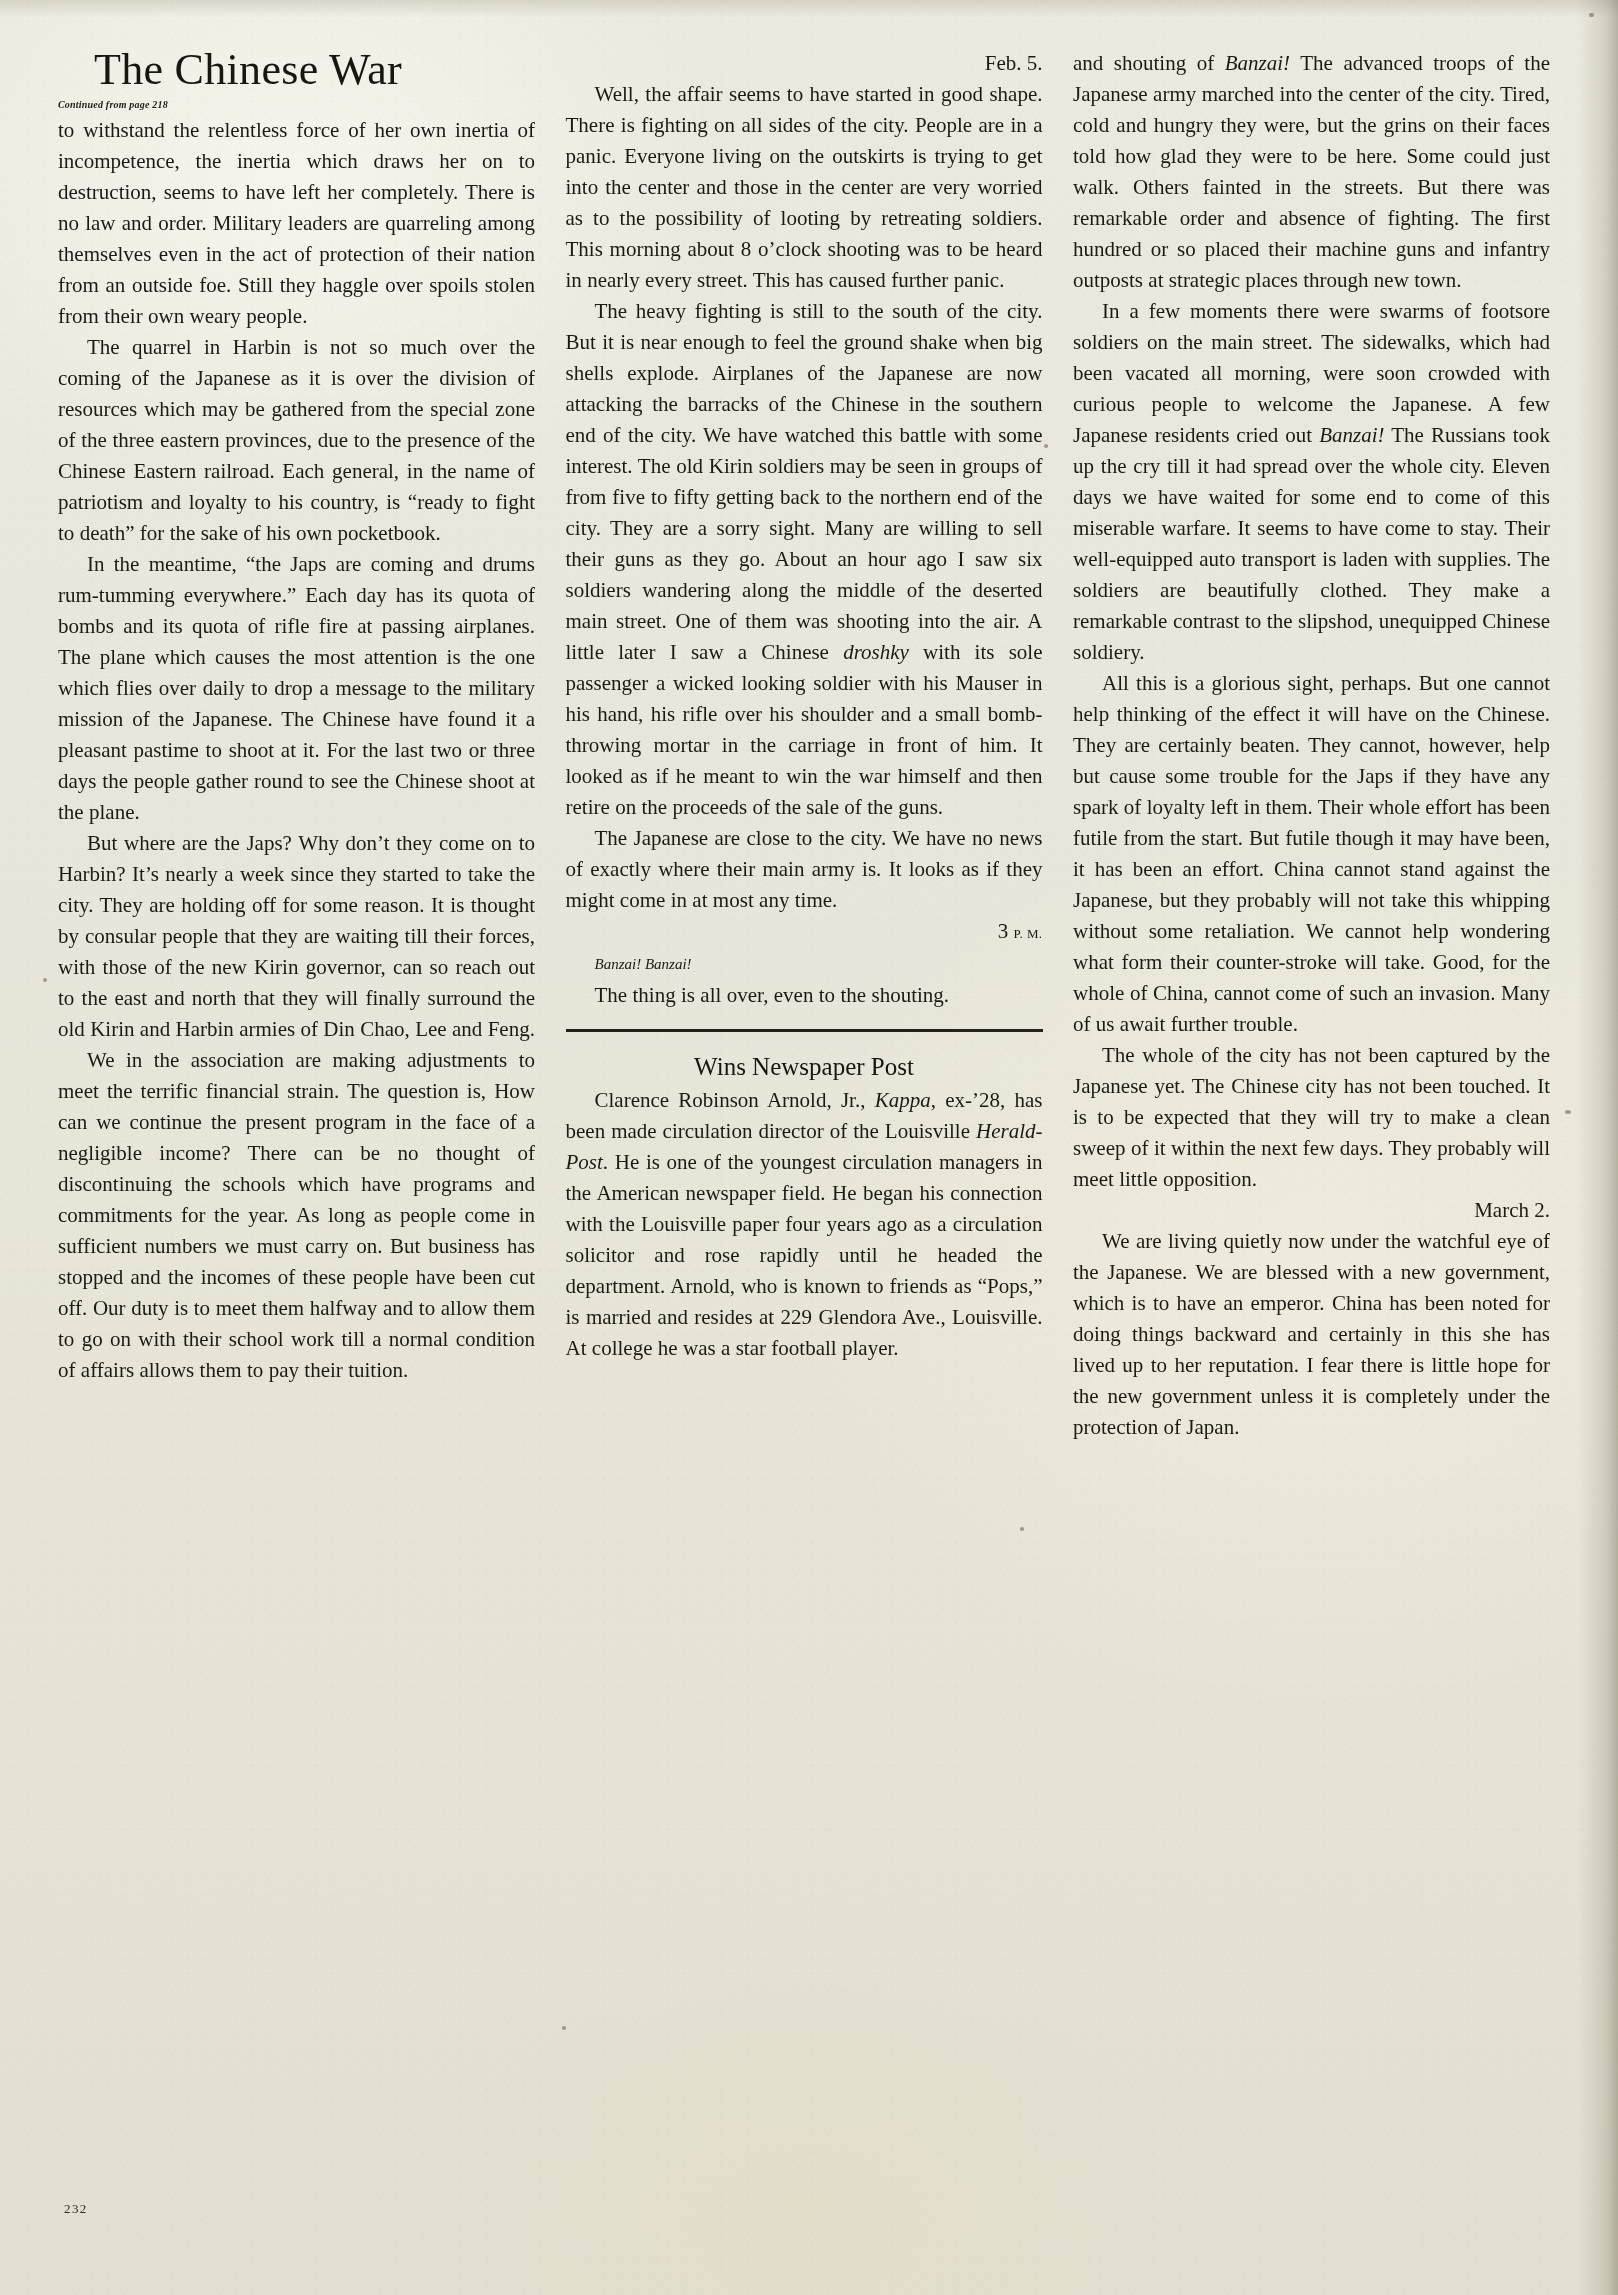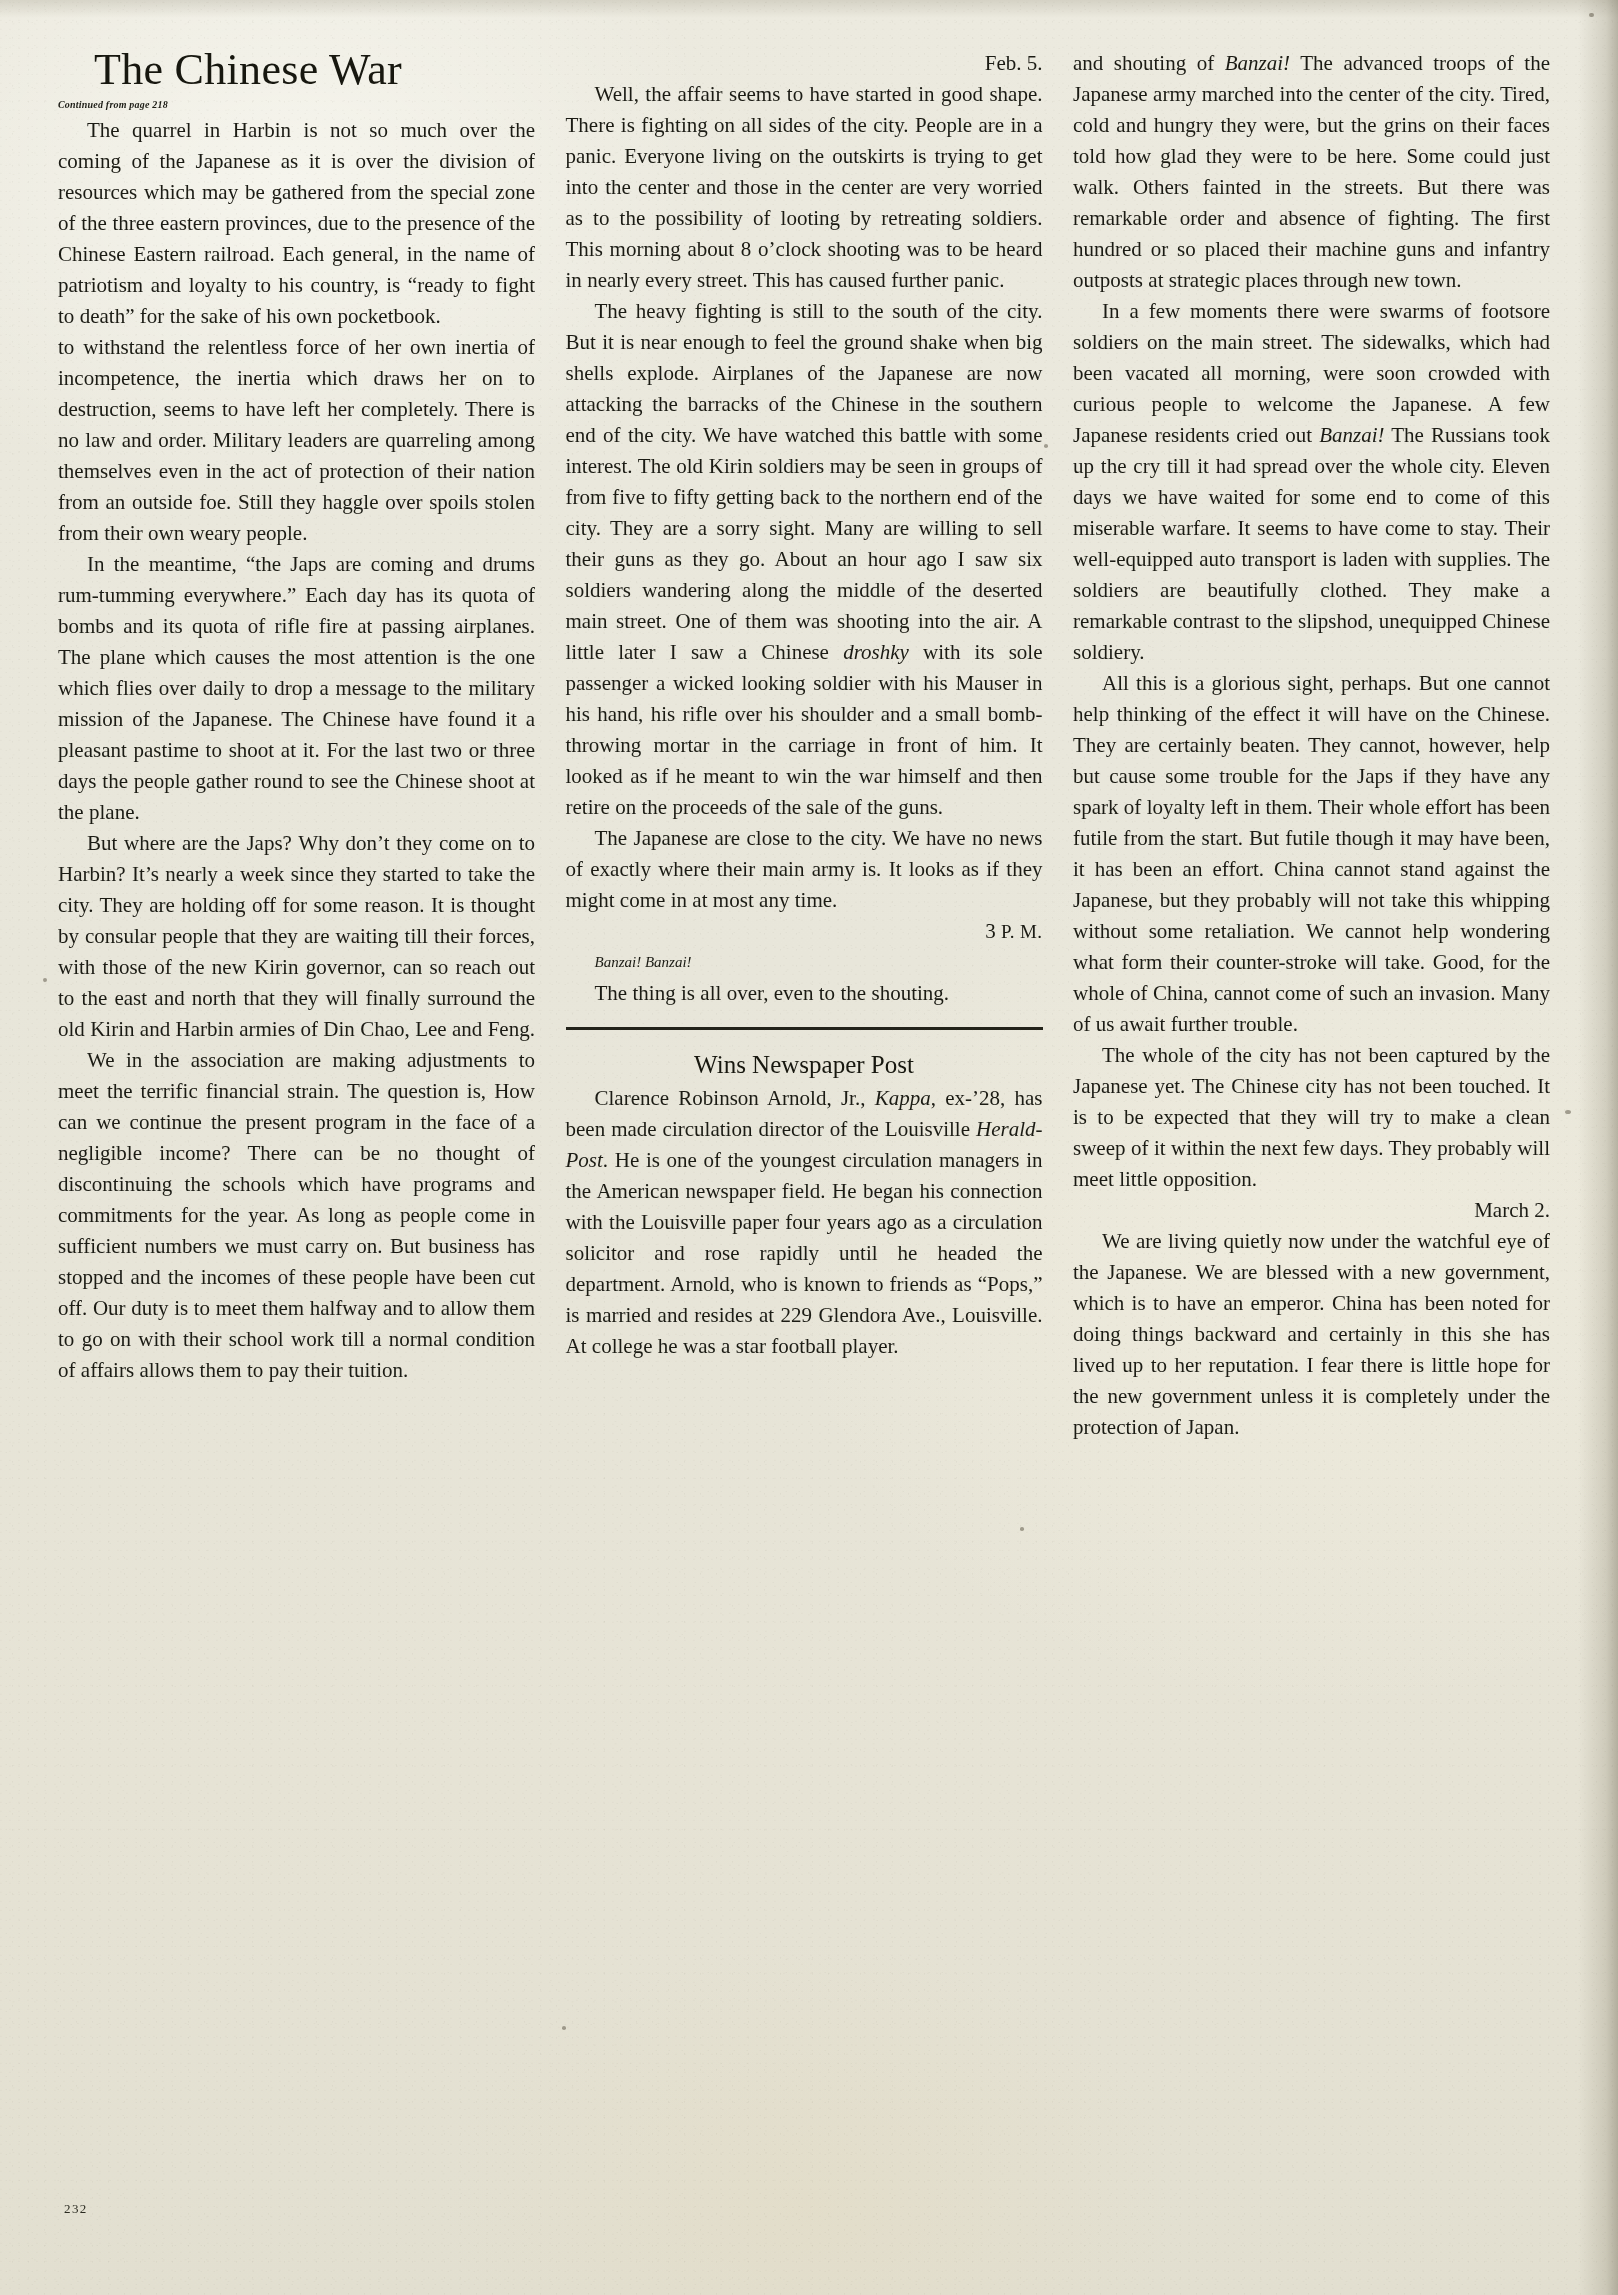--- a/index.html
+++ b/index.html
@@ -167,8 +167,8 @@
       <h1 class="headline">The Chinese War</h1>
       <p class="contd">Continued from page 218</p>
 
+      <p class="body noindent">to withstand the relentless force of her own inertia of incompetence, the inertia which draws her on to destruction, seems to have left her completely.  There is no law and order.  Military leaders are quarreling among themselves even in the act of protection of their nation from an outside foe. Still they haggle over spoils stolen from their own weary people.</p>
       <p class="body">The quarrel in Harbin is not so much over the coming of the Japanese as it is over the division of resources which may be gathered from the special zone of the three eastern provinces, due to the presence of the Chinese Eastern railroad.  Each general, in the name of patriotism and loyalty to his country, is “ready to fight to death” for the sake of his own pocketbook.</p>
-      <p class="body noindent">to withstand the relentless force of her own inertia of incompetence, the inertia which draws her on to destruction, seems to have left her completely.  There is no law and order.  Military leaders are quarreling among themselves even in the act of protection of their nation from an outside foe. Still they haggle over spoils stolen from their own weary people.</p>
       <p class="body">In the meantime, “the Japs are coming and drums rum-tumming everywhere.”  Each day has its quota of bombs and its quota of rifle fire at passing airplanes. The plane which causes the most attention is the one which flies over daily to drop a message to the military mission of the Japanese.  The Chinese have found it a pleasant pastime to shoot at it.  For the last two or three days the people gather round to see the Chinese shoot at the plane.</p>
       <p class="body">But where are the Japs?  Why don’t they come on to Harbin?  It’s nearly a week since they started to take the city.  They are holding off for some reason. It is thought by consular people that they are waiting till their forces, with those of the new Kirin governor, can so reach out to the east and north that they will finally surround the old Kirin and Harbin armies of Din Chao, Lee and Feng.</p>
       <p class="body">We in the association are making adjustments to meet the terrific financial strain.  The question is, How can we continue the present program in the face of a negligible income? There can be no thought of discontinuing the schools which have programs and commitments for the year. As long as people come in sufficient numbers we must carry on. But business has stopped and the incomes of these people have been cut off.  Our duty is to meet them halfway and to allow them to go on with their school work till a normal condition of affairs allows them to pay their tuition.</p>

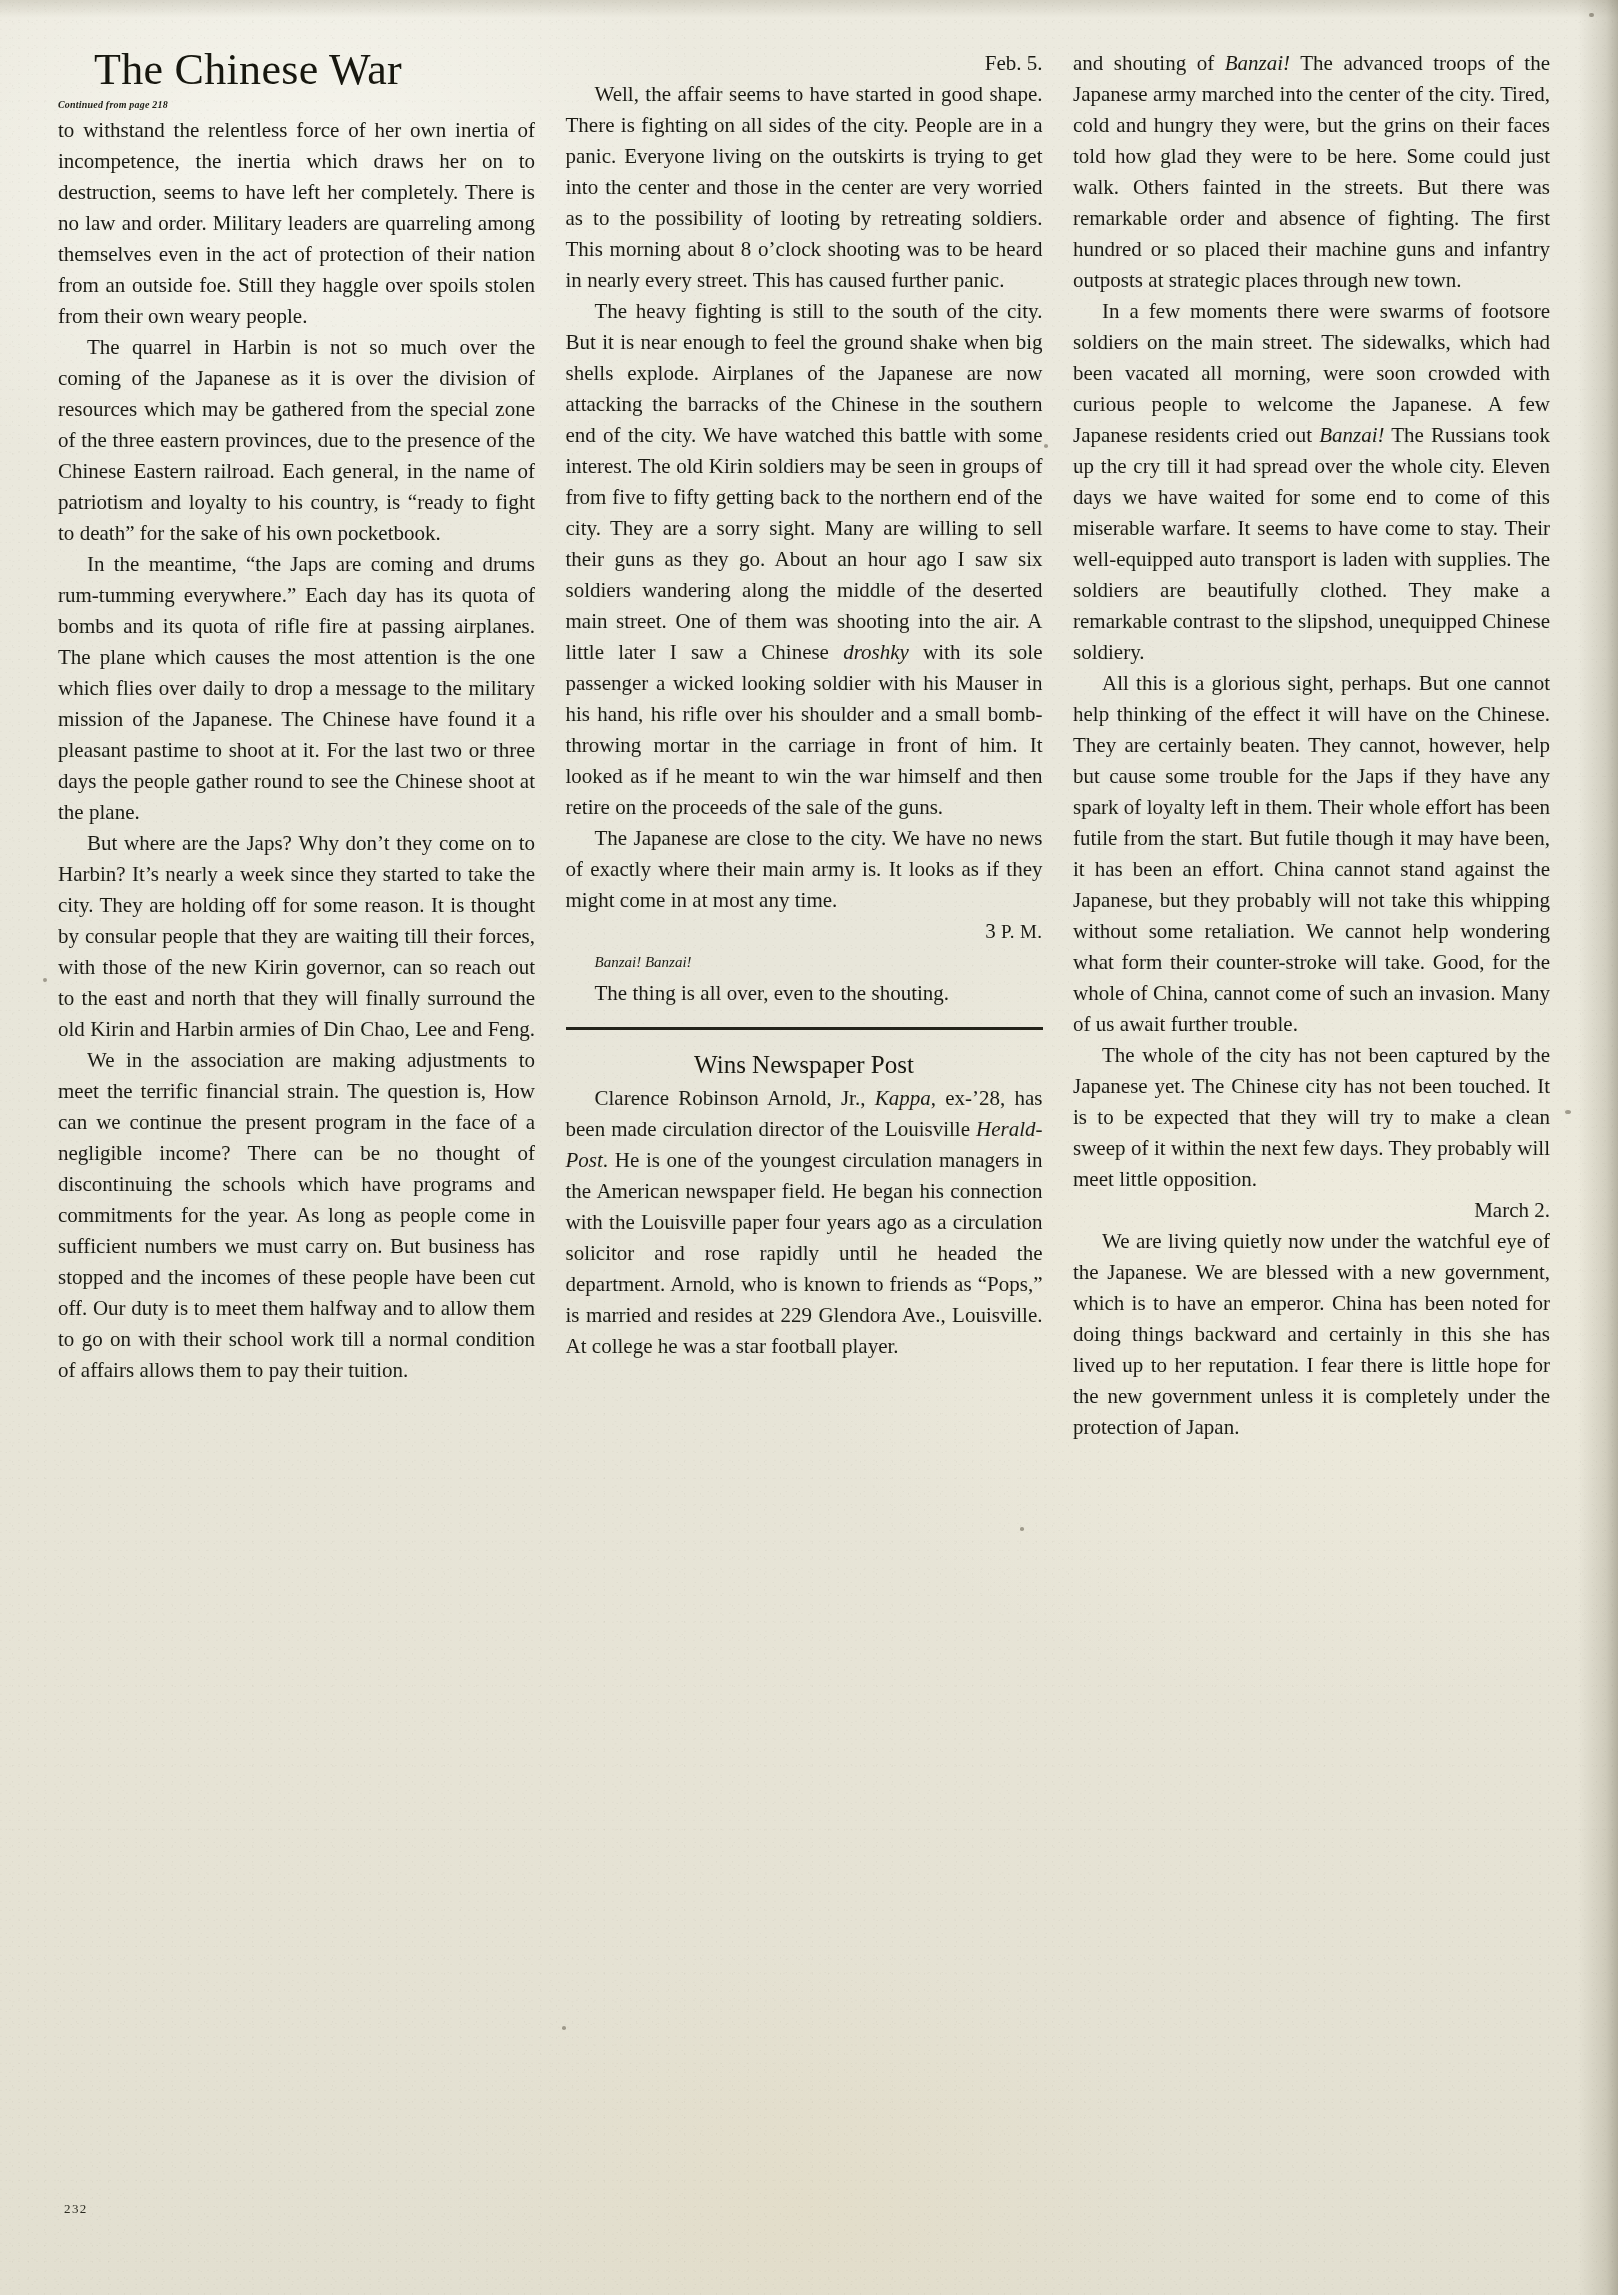--- a/index.html
+++ b/index.html
@@ -95,7 +95,7 @@
     color: #1b1b14;
   }
   .dateline .sc {
-    font-size: 19px;
+    font-size: 13px;
     letter-spacing: 0.4px;
   }
   .italic-line {

